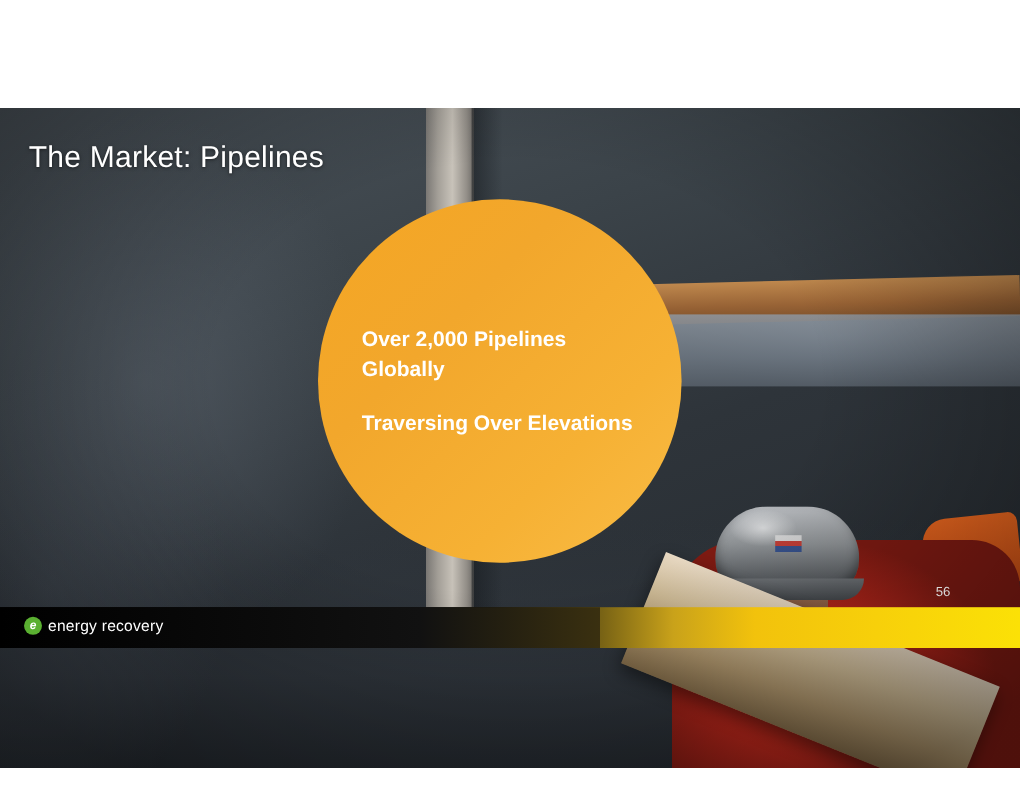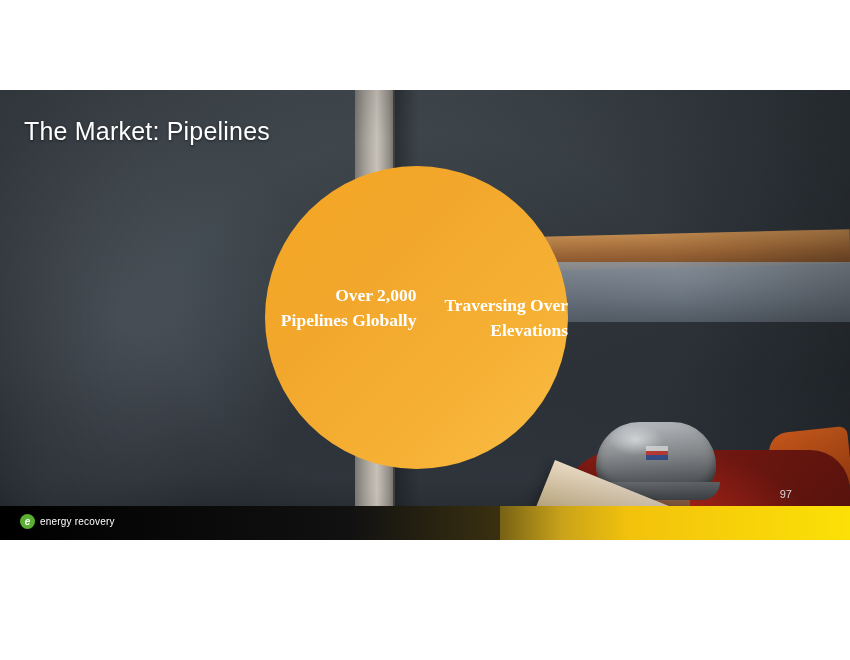--- a/index.html
+++ b/index.html
@@ -19,7 +19,7 @@
     left: 0;
     top: 90px;
     width: 850px;
-    height: 450px;
+    height: 550px;
     overflow: hidden;
     background: #0f766e;
   }

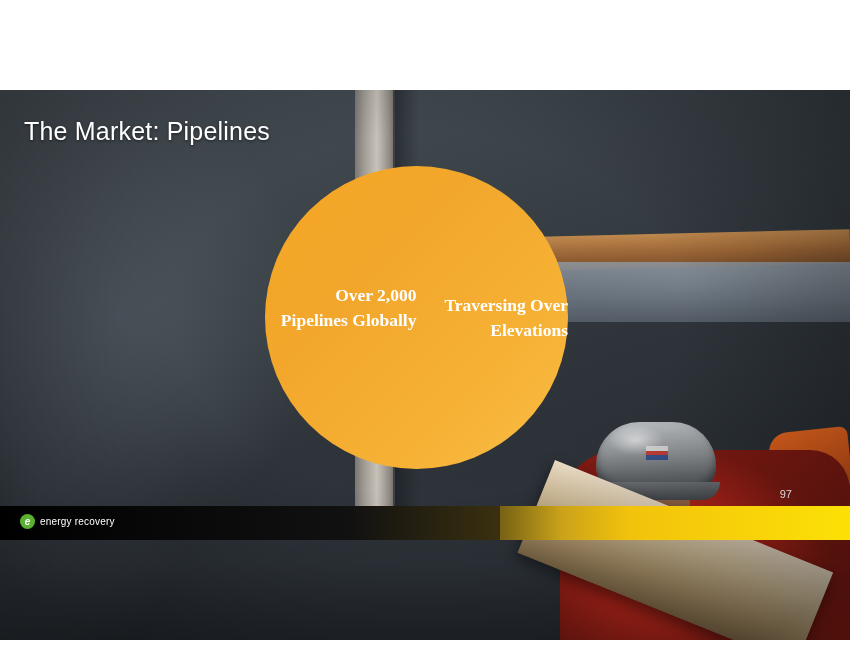--- a/index.html
+++ b/index.html
@@ -179,10 +179,10 @@
     border-radius: 50%;
     background: linear-gradient(135deg, #f5a623 0%, #f2a72c 35%, #f6b134 70%, #f9bc46 100%);
     display: flex;
+    flex-direction: column;
     align-items: center;
     justify-content: center;
-    text-align: right;
-    font-family: Liberation Serif, serif;
+    text-align: left;
   }
   .circle-line {
     color: #ffffff;

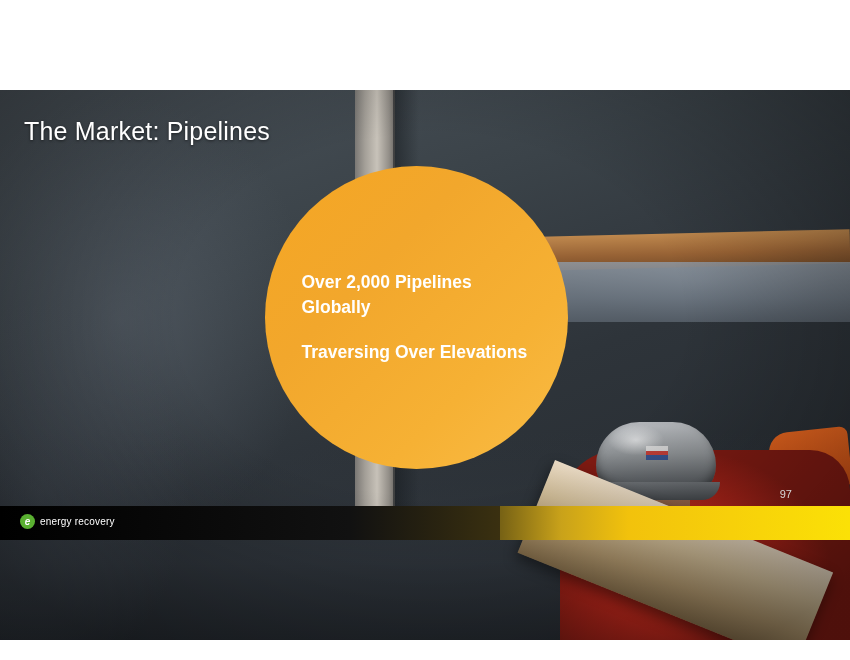--- a/index.html
+++ b/index.html
@@ -275,7 +275,7 @@
     <div class="circle-line">Traversing Over Elevations</div>
   </div>
 
-  <div class="page-number">97</div>
+  <div class="page-number">56</div>
 
   <div class="footer-band"></div>
   <div class="footer-band-left"></div>

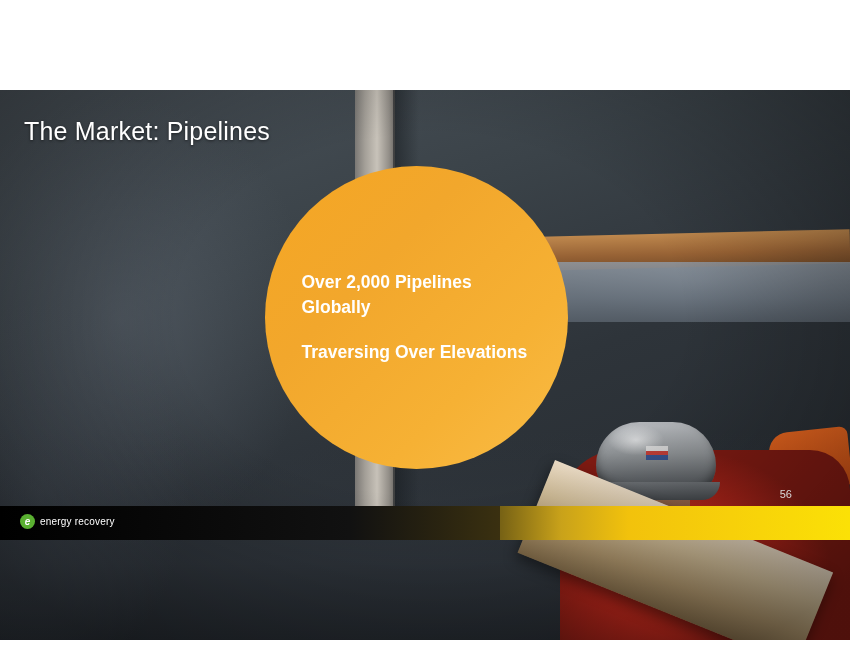--- a/index.html
+++ b/index.html
@@ -235,7 +235,7 @@
   }
   .logo-text {
     color: #ffffff;
-    font-size: 10px;
+    font-size: 13px;
     letter-spacing: 0.2px;
     white-space: nowrap;
   }

